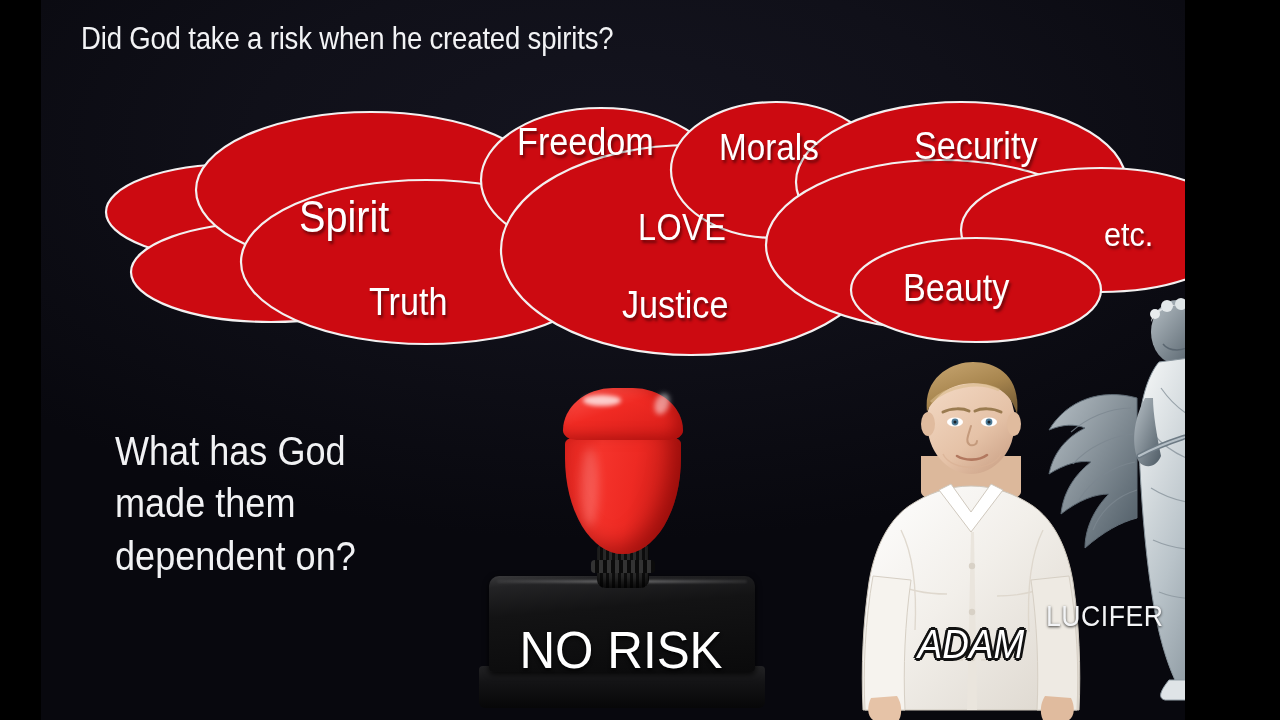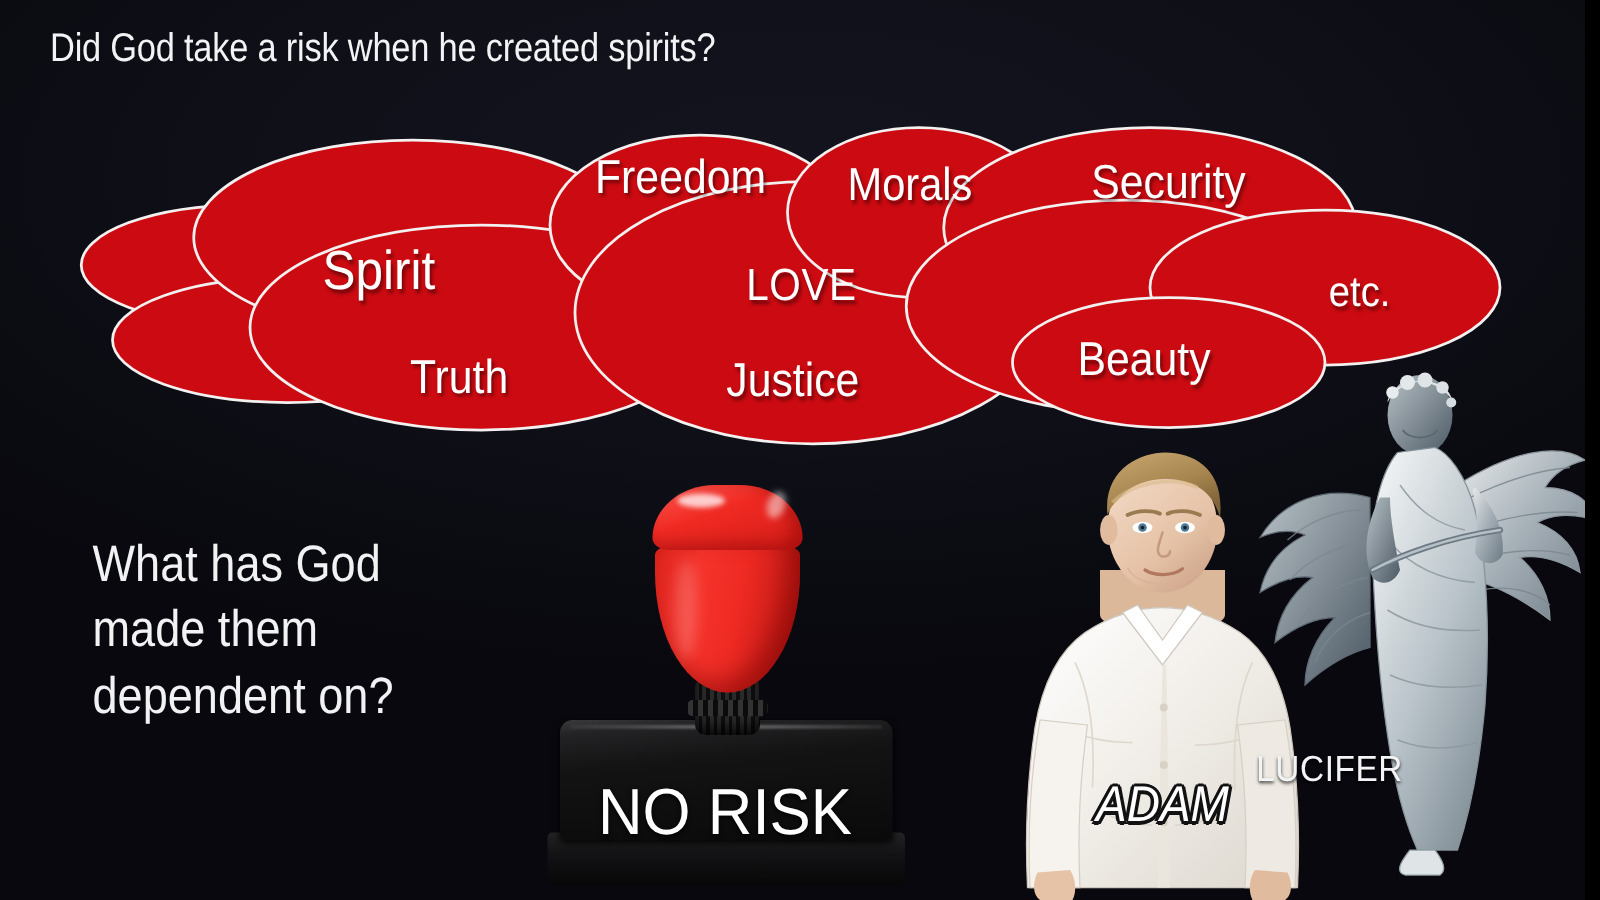--- a/index.html
+++ b/index.html
@@ -12,12 +12,13 @@
   }
   #slide {
     position: relative;
-    width: 1268px;
+    width: 1144px;
     height: 720px;
     overflow: hidden;
     background:
       radial-gradient(ellipse 70% 55% at 50% 20%, #14141f 0%, #101019 45%, #08080e 100%),
       #0a0a11;
+    margin-left: 41px;
   }
 
   

